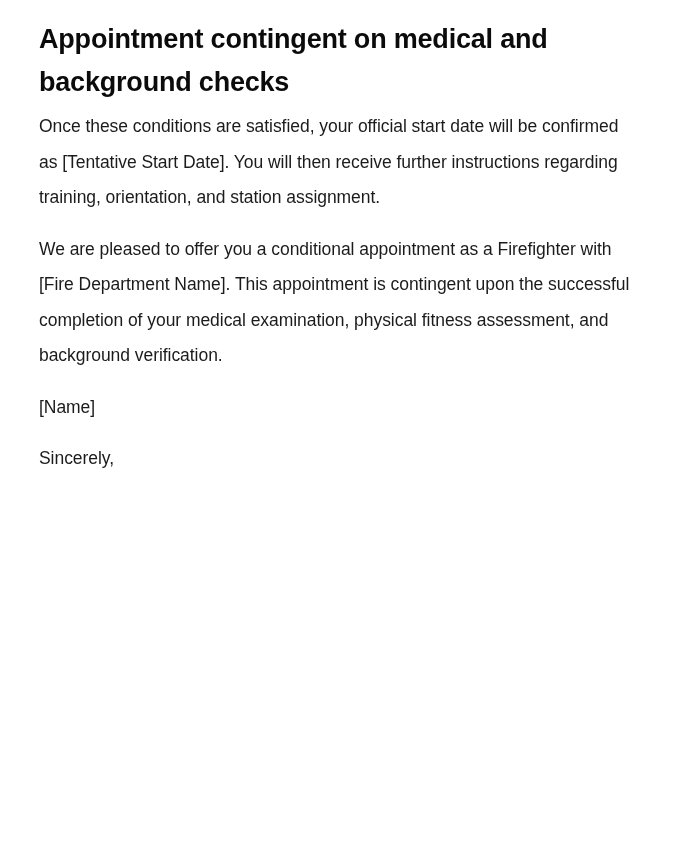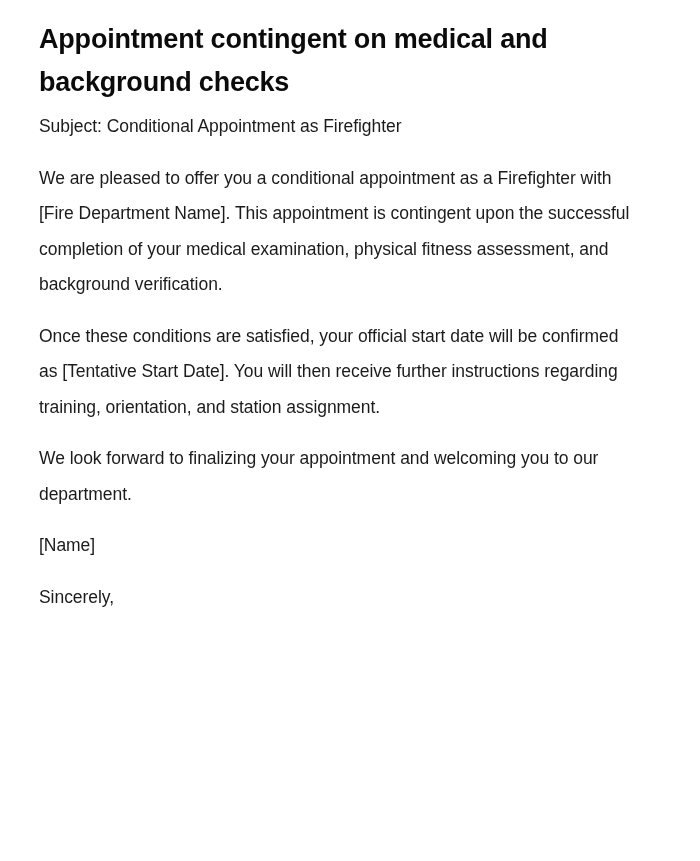--- a/index.html
+++ b/index.html
@@ -51,7 +51,6 @@
 
   <h1 class="article-title">Appointment contingent on medical and background checks</h1>
 
-  <p class="body-text">Subject: Conditional Appointment as Firefighter</p>
 
 
   <p class="body-text">We are pleased to offer you a conditional appointment as a Firefighter with [Fire Department Name]. This appointment is contingent upon the successful completion of your medical examination, physical fitness assessment, and background verification.</p>

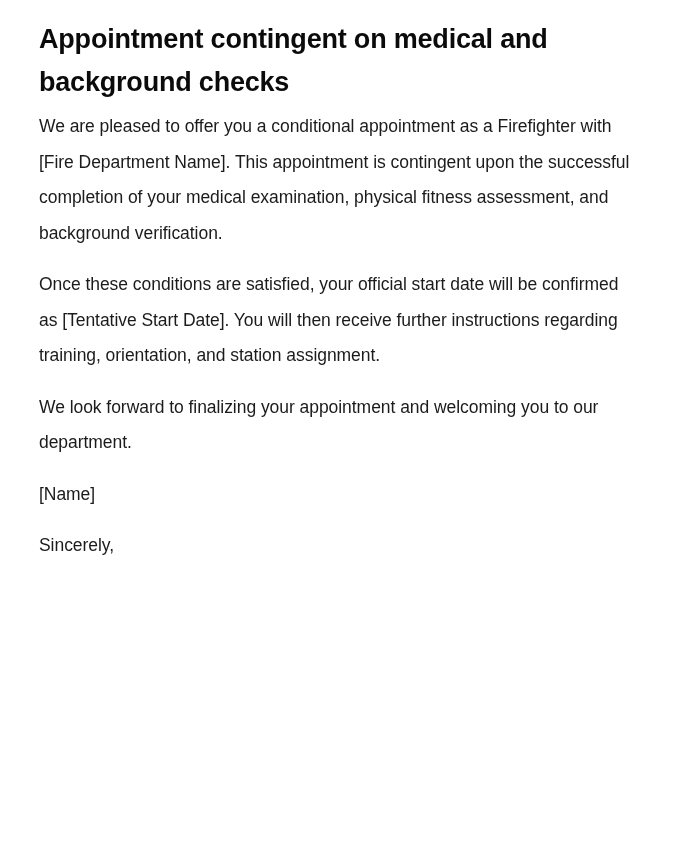--- a/index.html
+++ b/index.html
@@ -53,9 +53,9 @@
 
 
 
+  <p class="body-text">Once these conditions are satisfied, your official start date will be confirmed as [Tentative Start Date]. You will then receive further instructions regarding training, orientation, and station assignment.</p>
+
   <p class="body-text">We are pleased to offer you a conditional appointment as a Firefighter with [Fire Department Name]. This appointment is contingent upon the successful completion of your medical examination, physical fitness assessment, and background verification.</p>
-
-  <p class="body-text">Once these conditions are satisfied, your official start date will be confirmed as [Tentative Start Date]. You will then receive further instructions regarding training, orientation, and station assignment.</p>
 
   <p class="body-text">We look forward to finalizing your appointment and welcoming you to our department.</p>
 

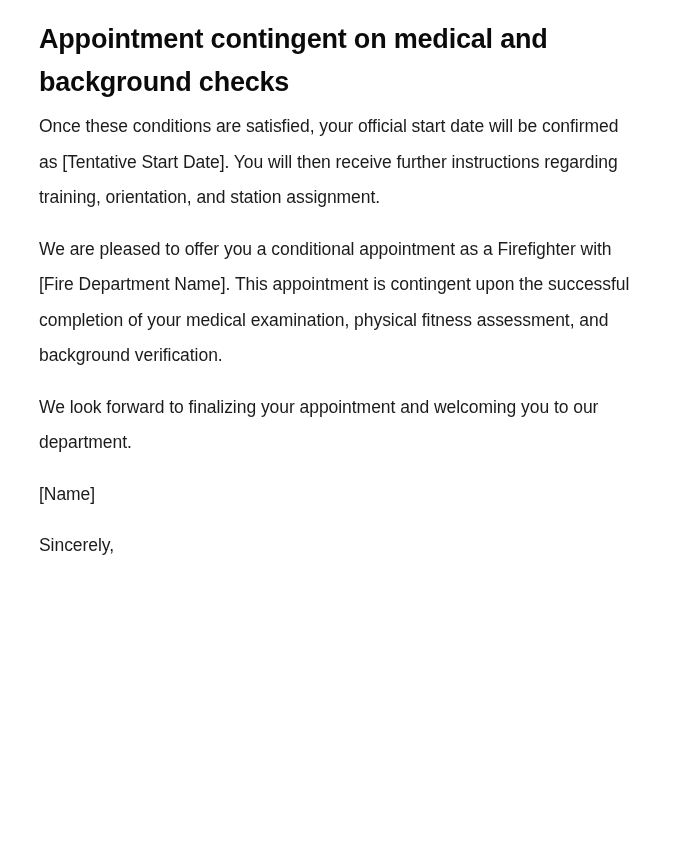--- a/index.html
+++ b/index.html
@@ -57,7 +57,6 @@
 
   <p class="body-text">We are pleased to offer you a conditional appointment as a Firefighter with [Fire Department Name]. This appointment is contingent upon the successful completion of your medical examination, physical fitness assessment, and background verification.</p>
 
-  <p class="body-text">We look forward to finalizing your appointment and welcoming you to our department.</p>
 
   <p class="body-text">[Name]</p>
 

